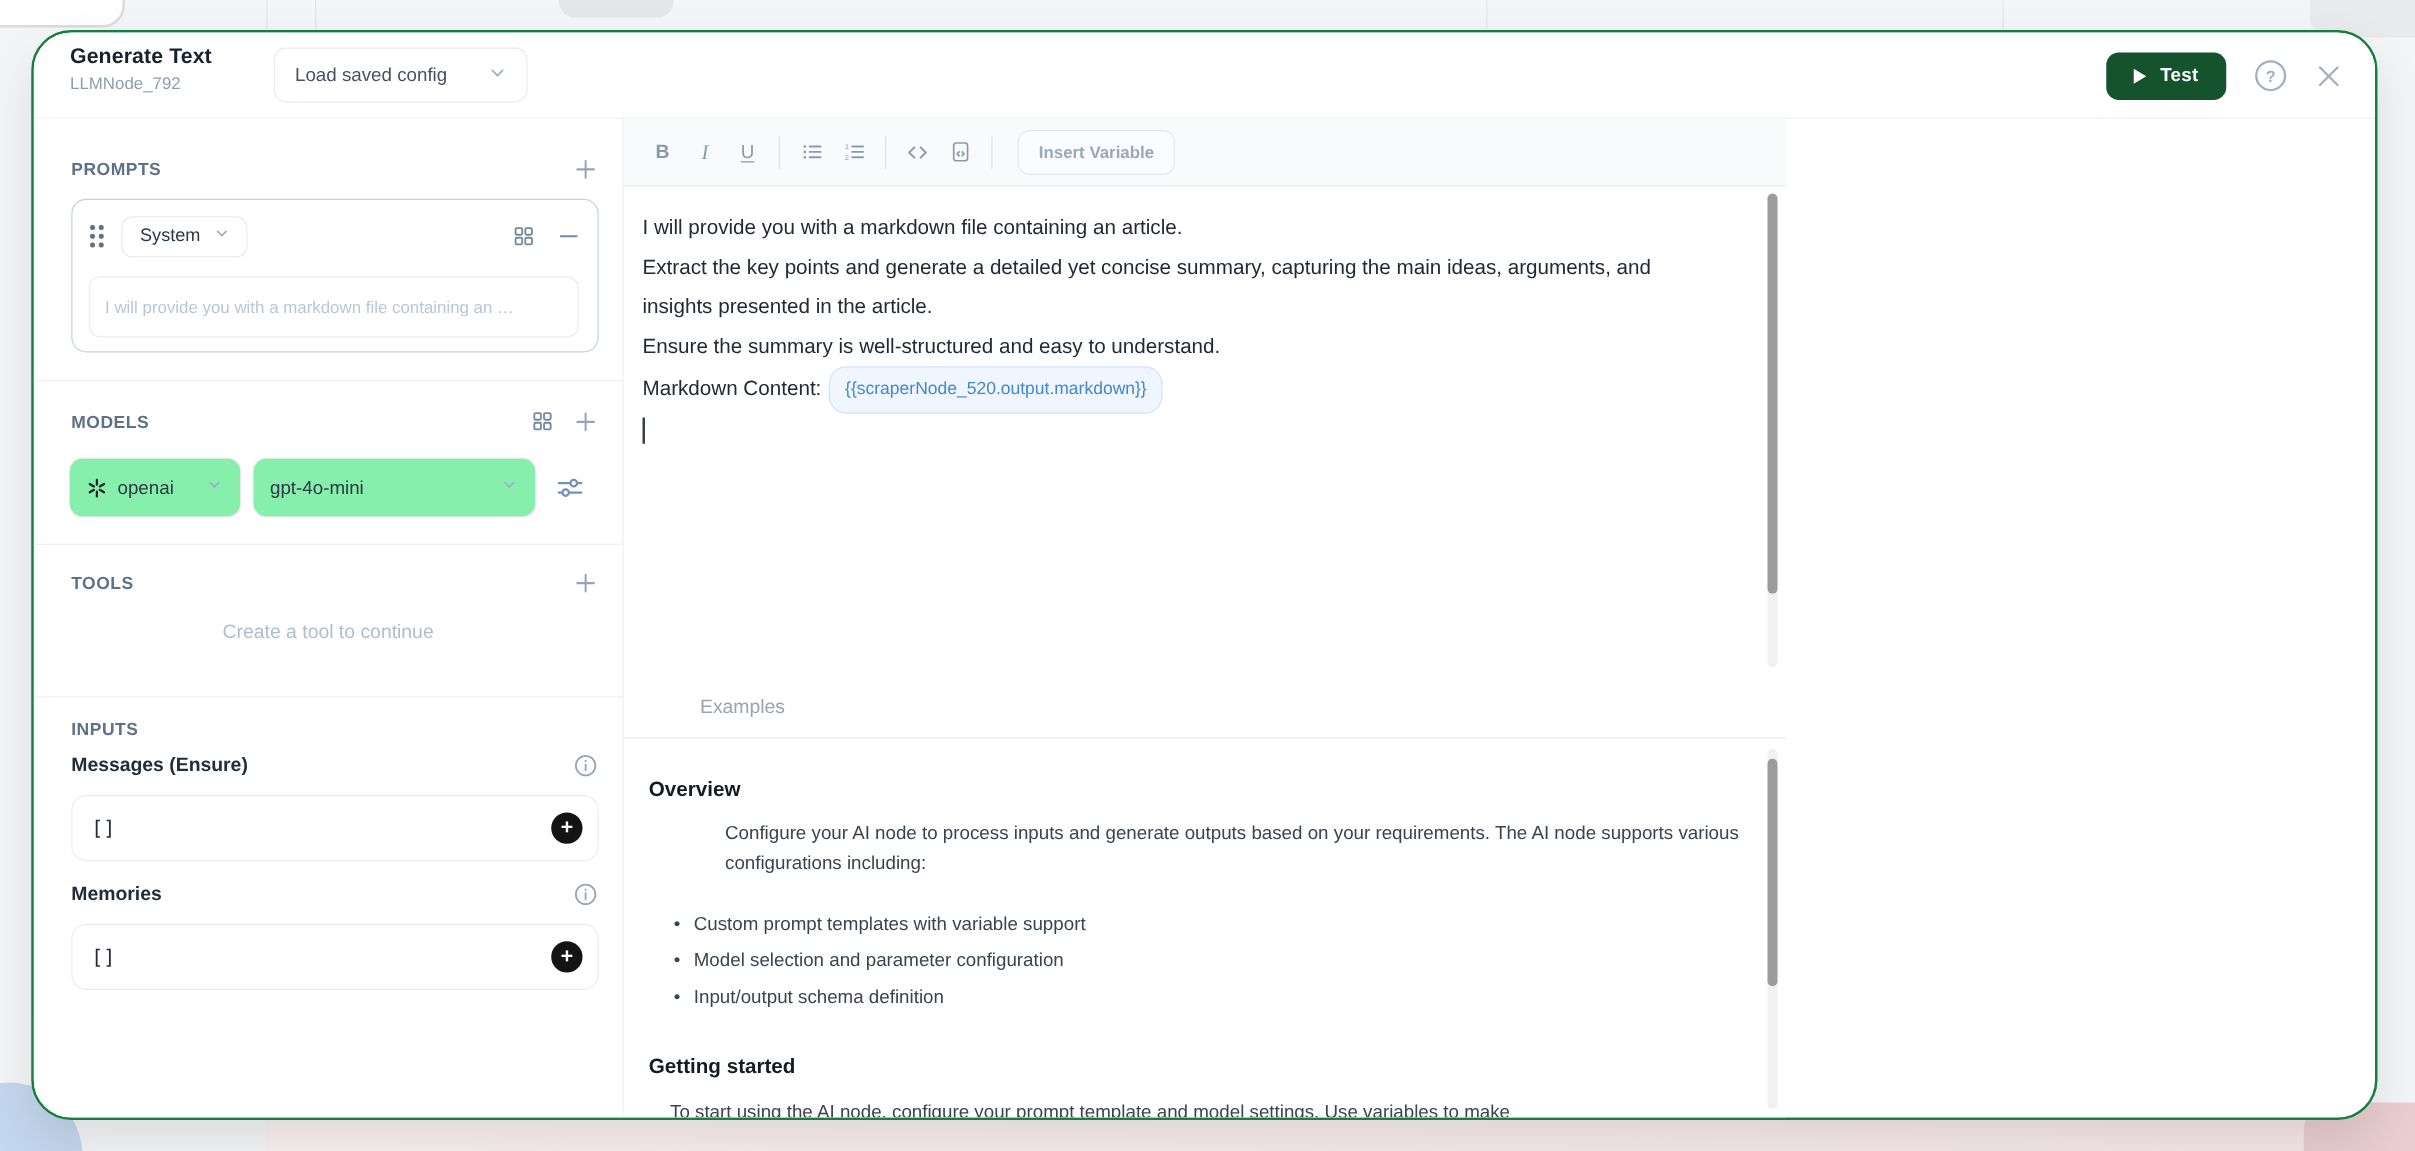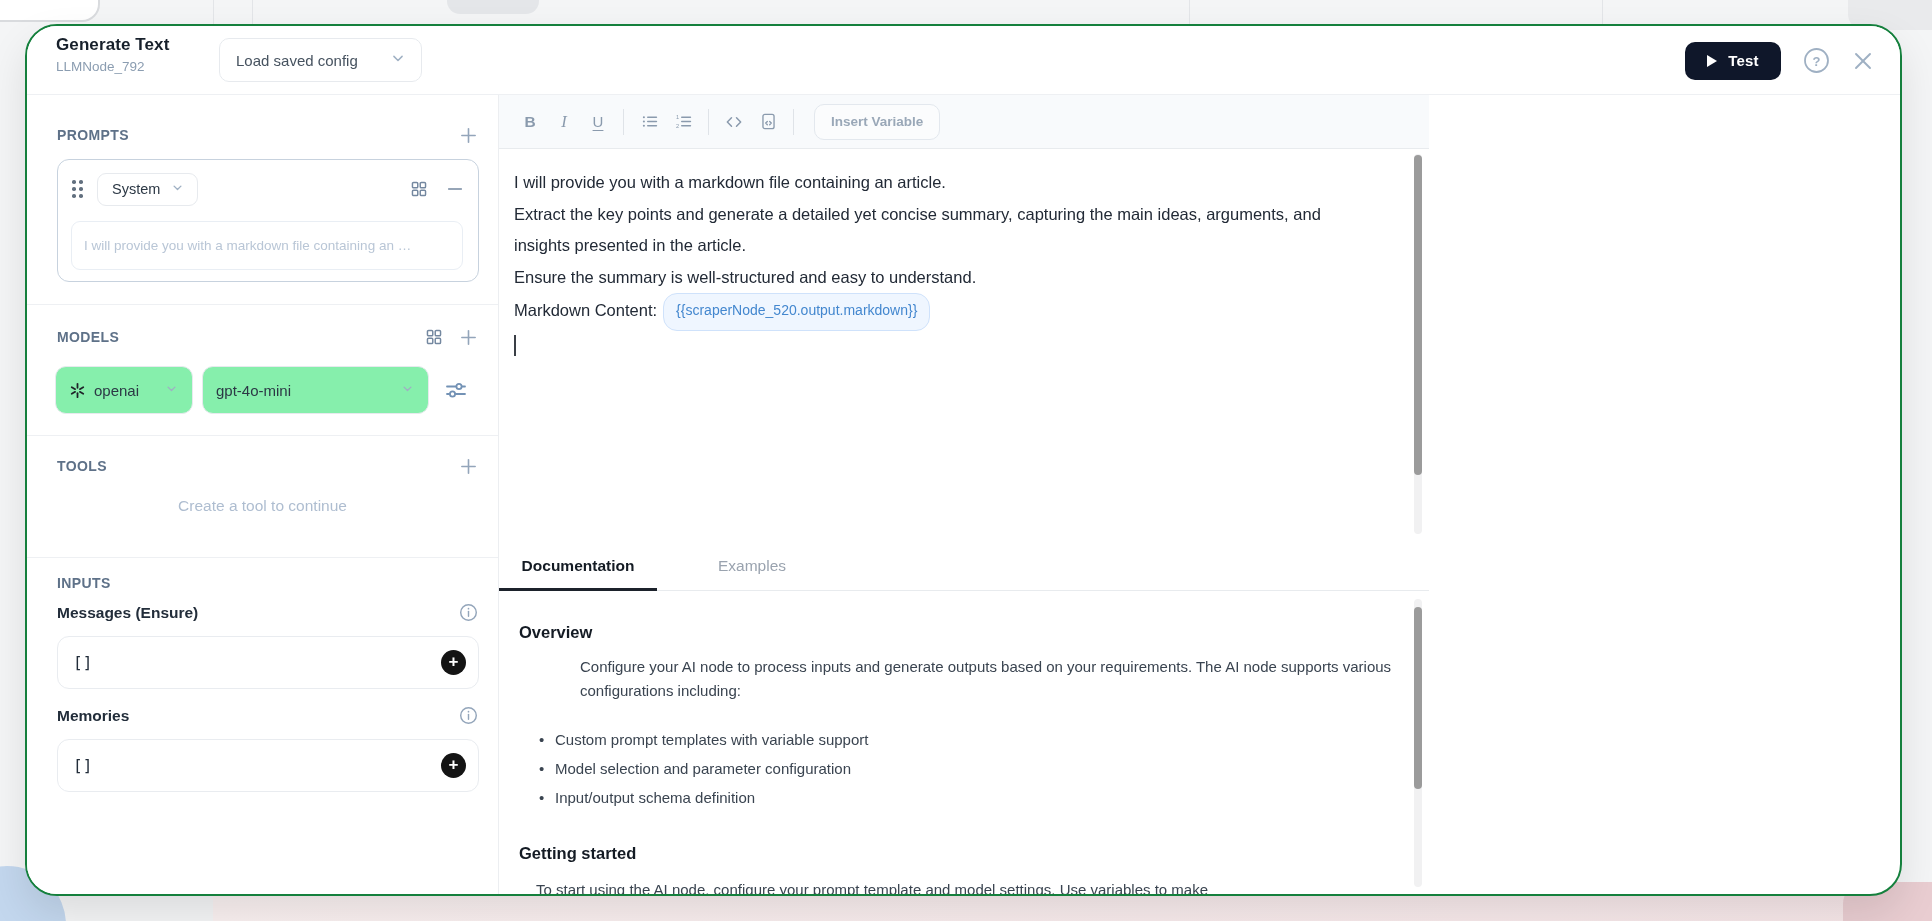--- a/index.html
+++ b/index.html
@@ -29,7 +29,7 @@
                 display:flex; align-items:center; justify-content:space-between; padding:0 14px 0 16px; background:#fff; cursor:pointer; }
   .cfg-select .lbl { font-size:15px; color:#46525f; }
   .hdr-right { position:absolute; right:26px; top:0; height:69px; display:flex; align-items:center; gap:22px; }
-  .test-btn { height:38px; min-width:96px; background:#0f172a; color:#fff; border:none; border-radius:10px;
+  .test-btn { height:38px; min-width:96px; background:#14532d; color:#fff; border:none; border-radius:10px;
               display:flex; align-items:center; justify-content:center; gap:11px; padding:0 18px; cursor:pointer; }
   .test-btn .play { width:0; height:0; border-left:10px solid #fff; border-top:6px solid transparent; border-bottom:6px solid transparent; }
   .test-btn .t { font-size:15px; font-weight:700; letter-spacing:.2px; }

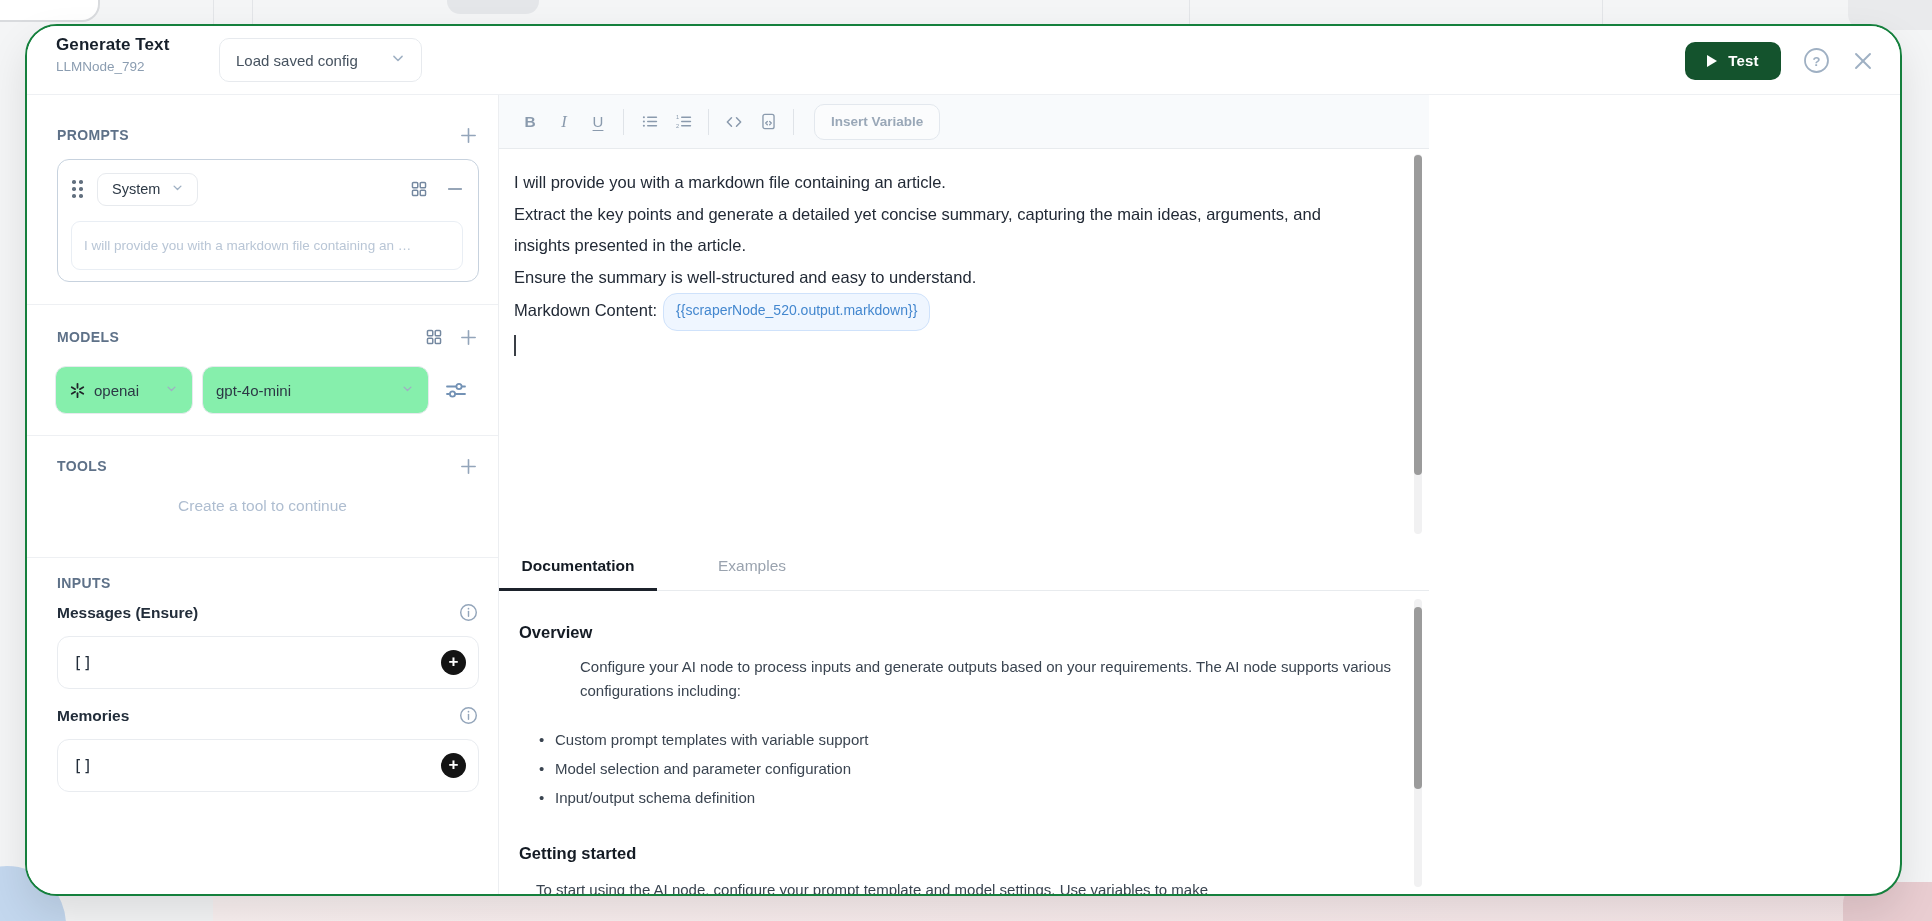--- a/index.html
+++ b/index.html
@@ -384,7 +384,6 @@
       </div>
 
       <div class="tabs">
-        <div class="tab active">Documentation</div>
         <div class="tab inactive">Examples</div>
       </div>
 

